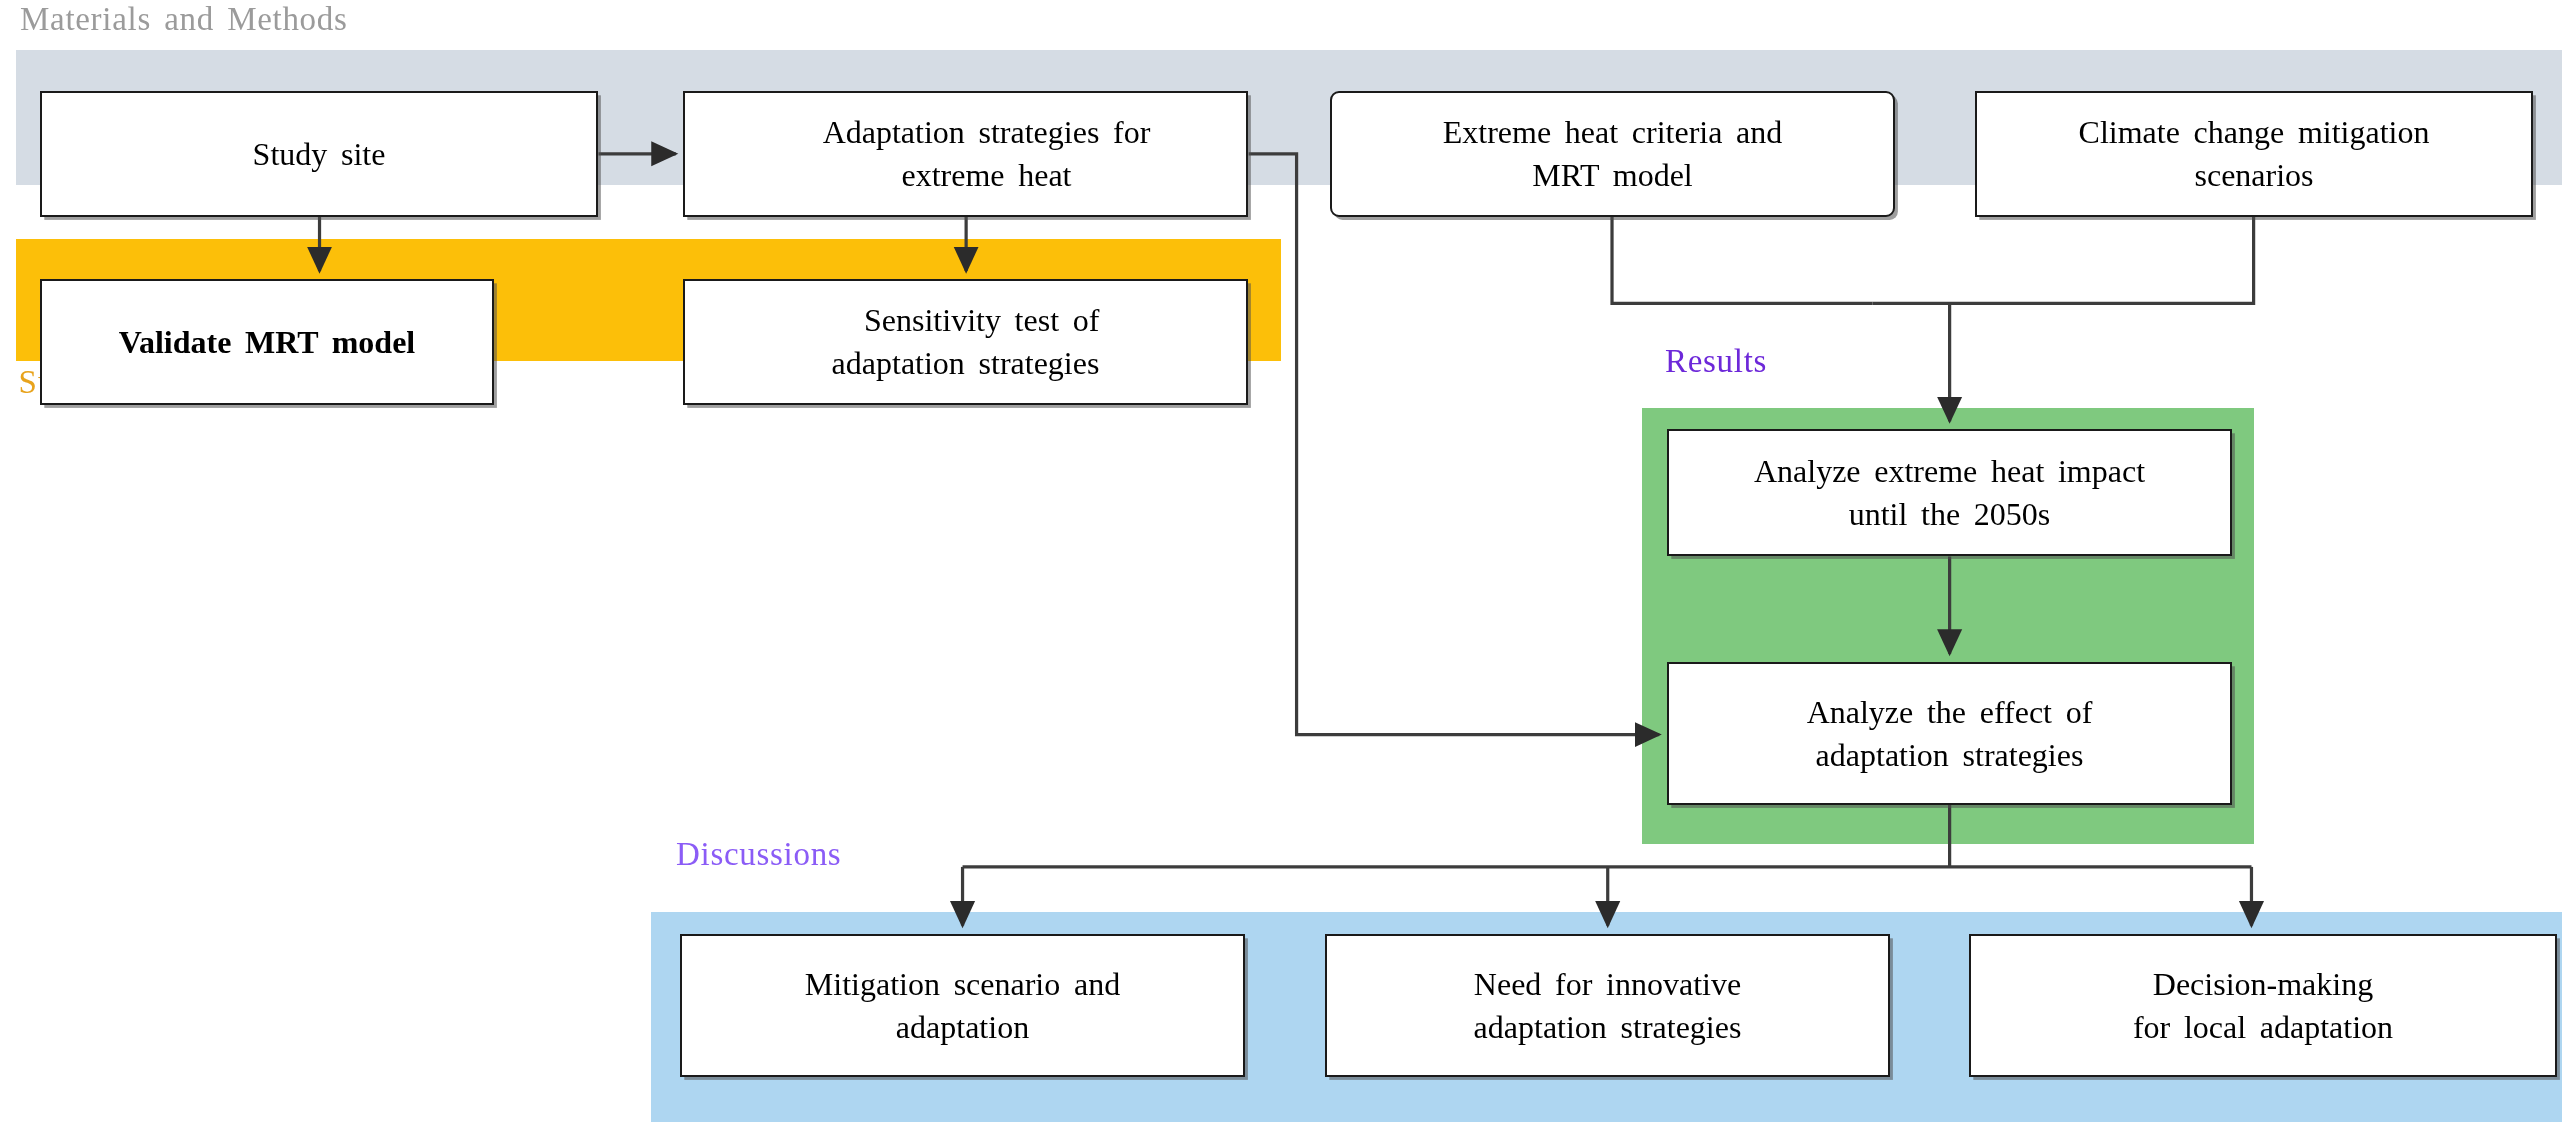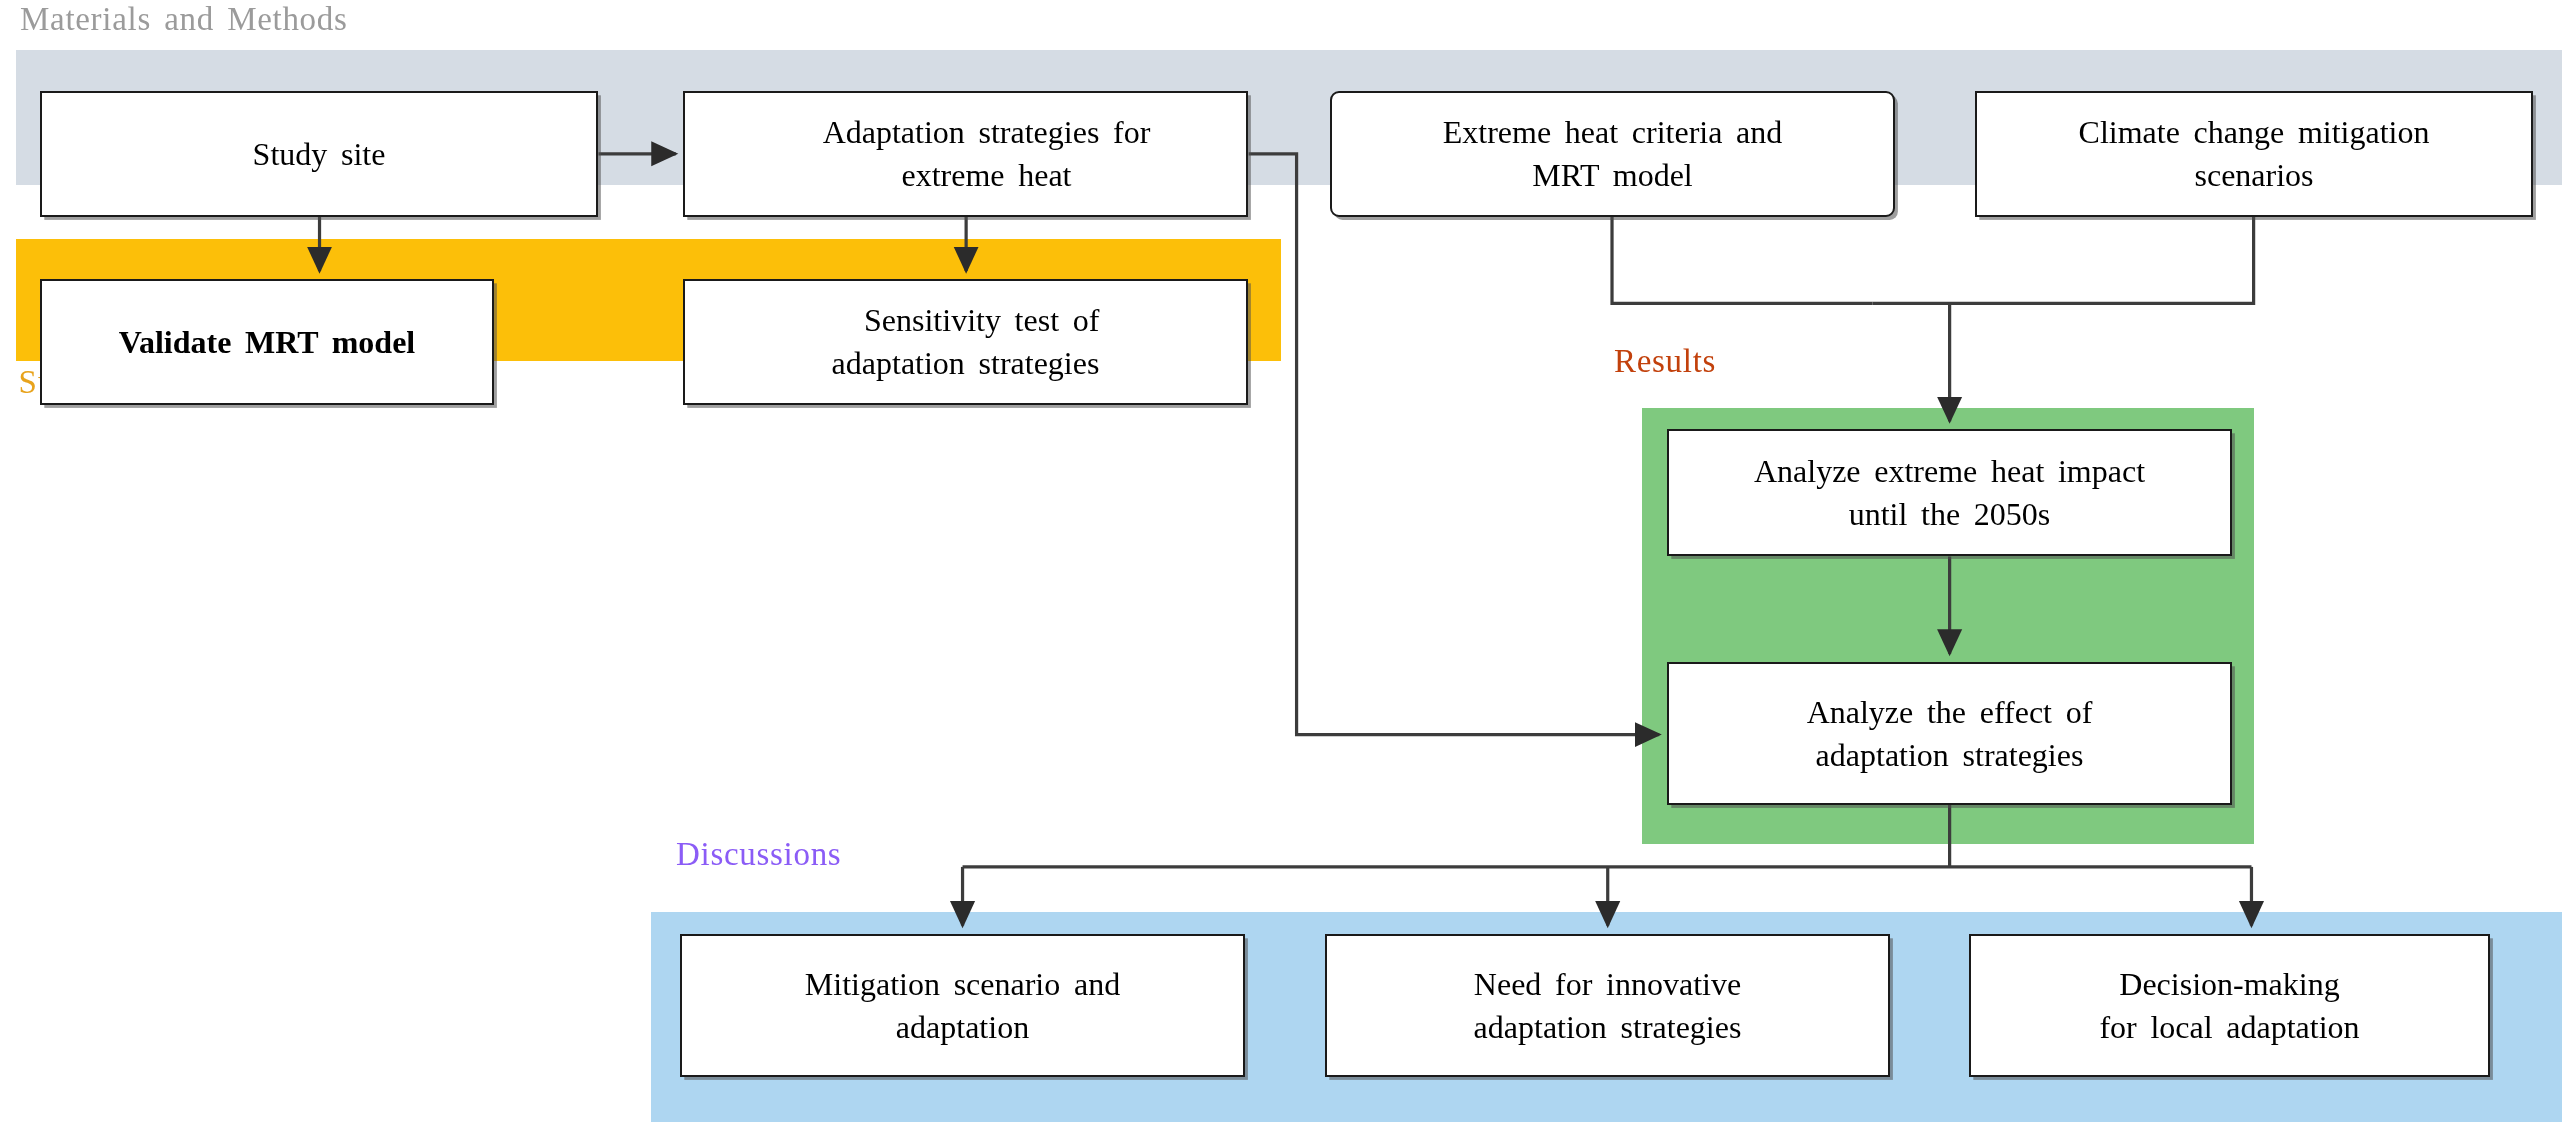--- a/index.html
+++ b/index.html
@@ -46,7 +46,7 @@
 
   <div class="band-label" id="lab-materials_and_methods" style="left: 20px; top: 1.4px; color: rgb(155, 155, 155); font-size: 33px;">Materials and Methods</div>
   <div class="band-label" id="lab-supplementary_materials" style="left: 18.6px; top: 364px; color: rgb(232, 163, 28); font-size: 33px;">Supplementary Materials</div>
-  <div class="band-label" id="lab-results" style="left: 1614px; top: 343px; color: #c2410c; font-size: 33px;">Results</div>
+  <div class="band-label" id="lab-results" style="left: 1665px; top: 343px; color: #6d28d9; font-size: 33px;">Results</div>
   <div class="band-label" id="lab-discussions" style="left: 676px; top: 836px; color: #8b5cf6; font-size: 33px;">Discussions</div>
 
   <svg class="wires" viewBox="0 0 3600 1598">

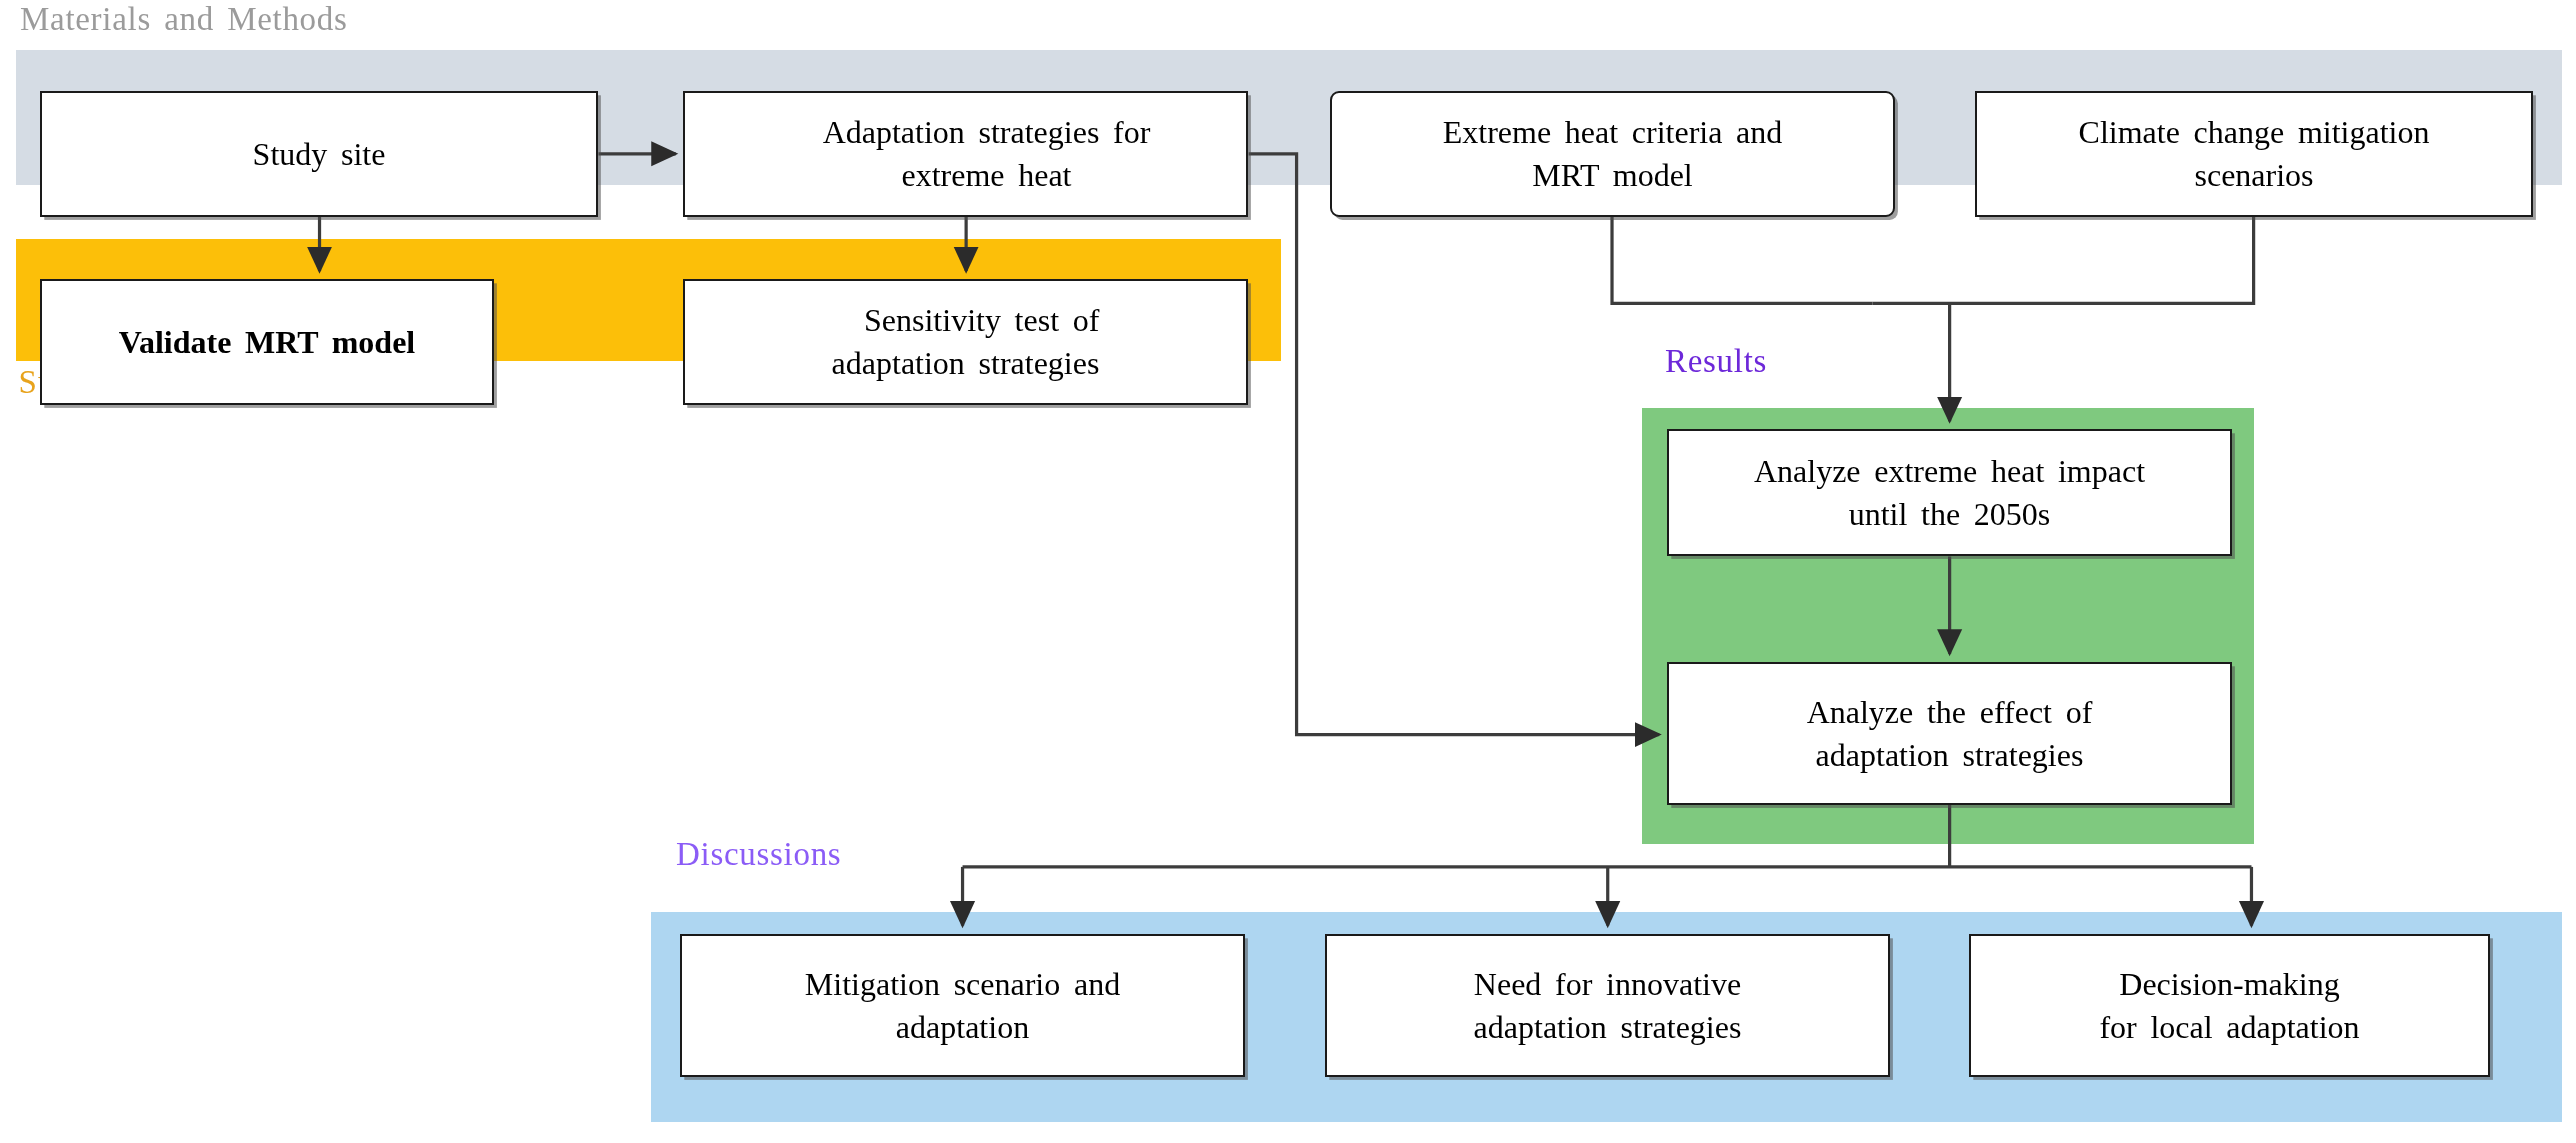--- a/index.html
+++ b/index.html
@@ -112,7 +112,7 @@
       <div class="node" style="left: 1325px; top: 934px; width: 565px; height: 143px;">
         <span>Need for innovative<br>adaptation strategies</span>
       </div>
-      <div class="node" style="left: 1969px; top: 934px; width: 521px; height: 143px;">
+      <div class="node" style="left: 1969px; top: 934px; width: 588px; height: 143px;">
         <span>Decision-making<br>for local adaptation</span>
       </div>
     </div>

